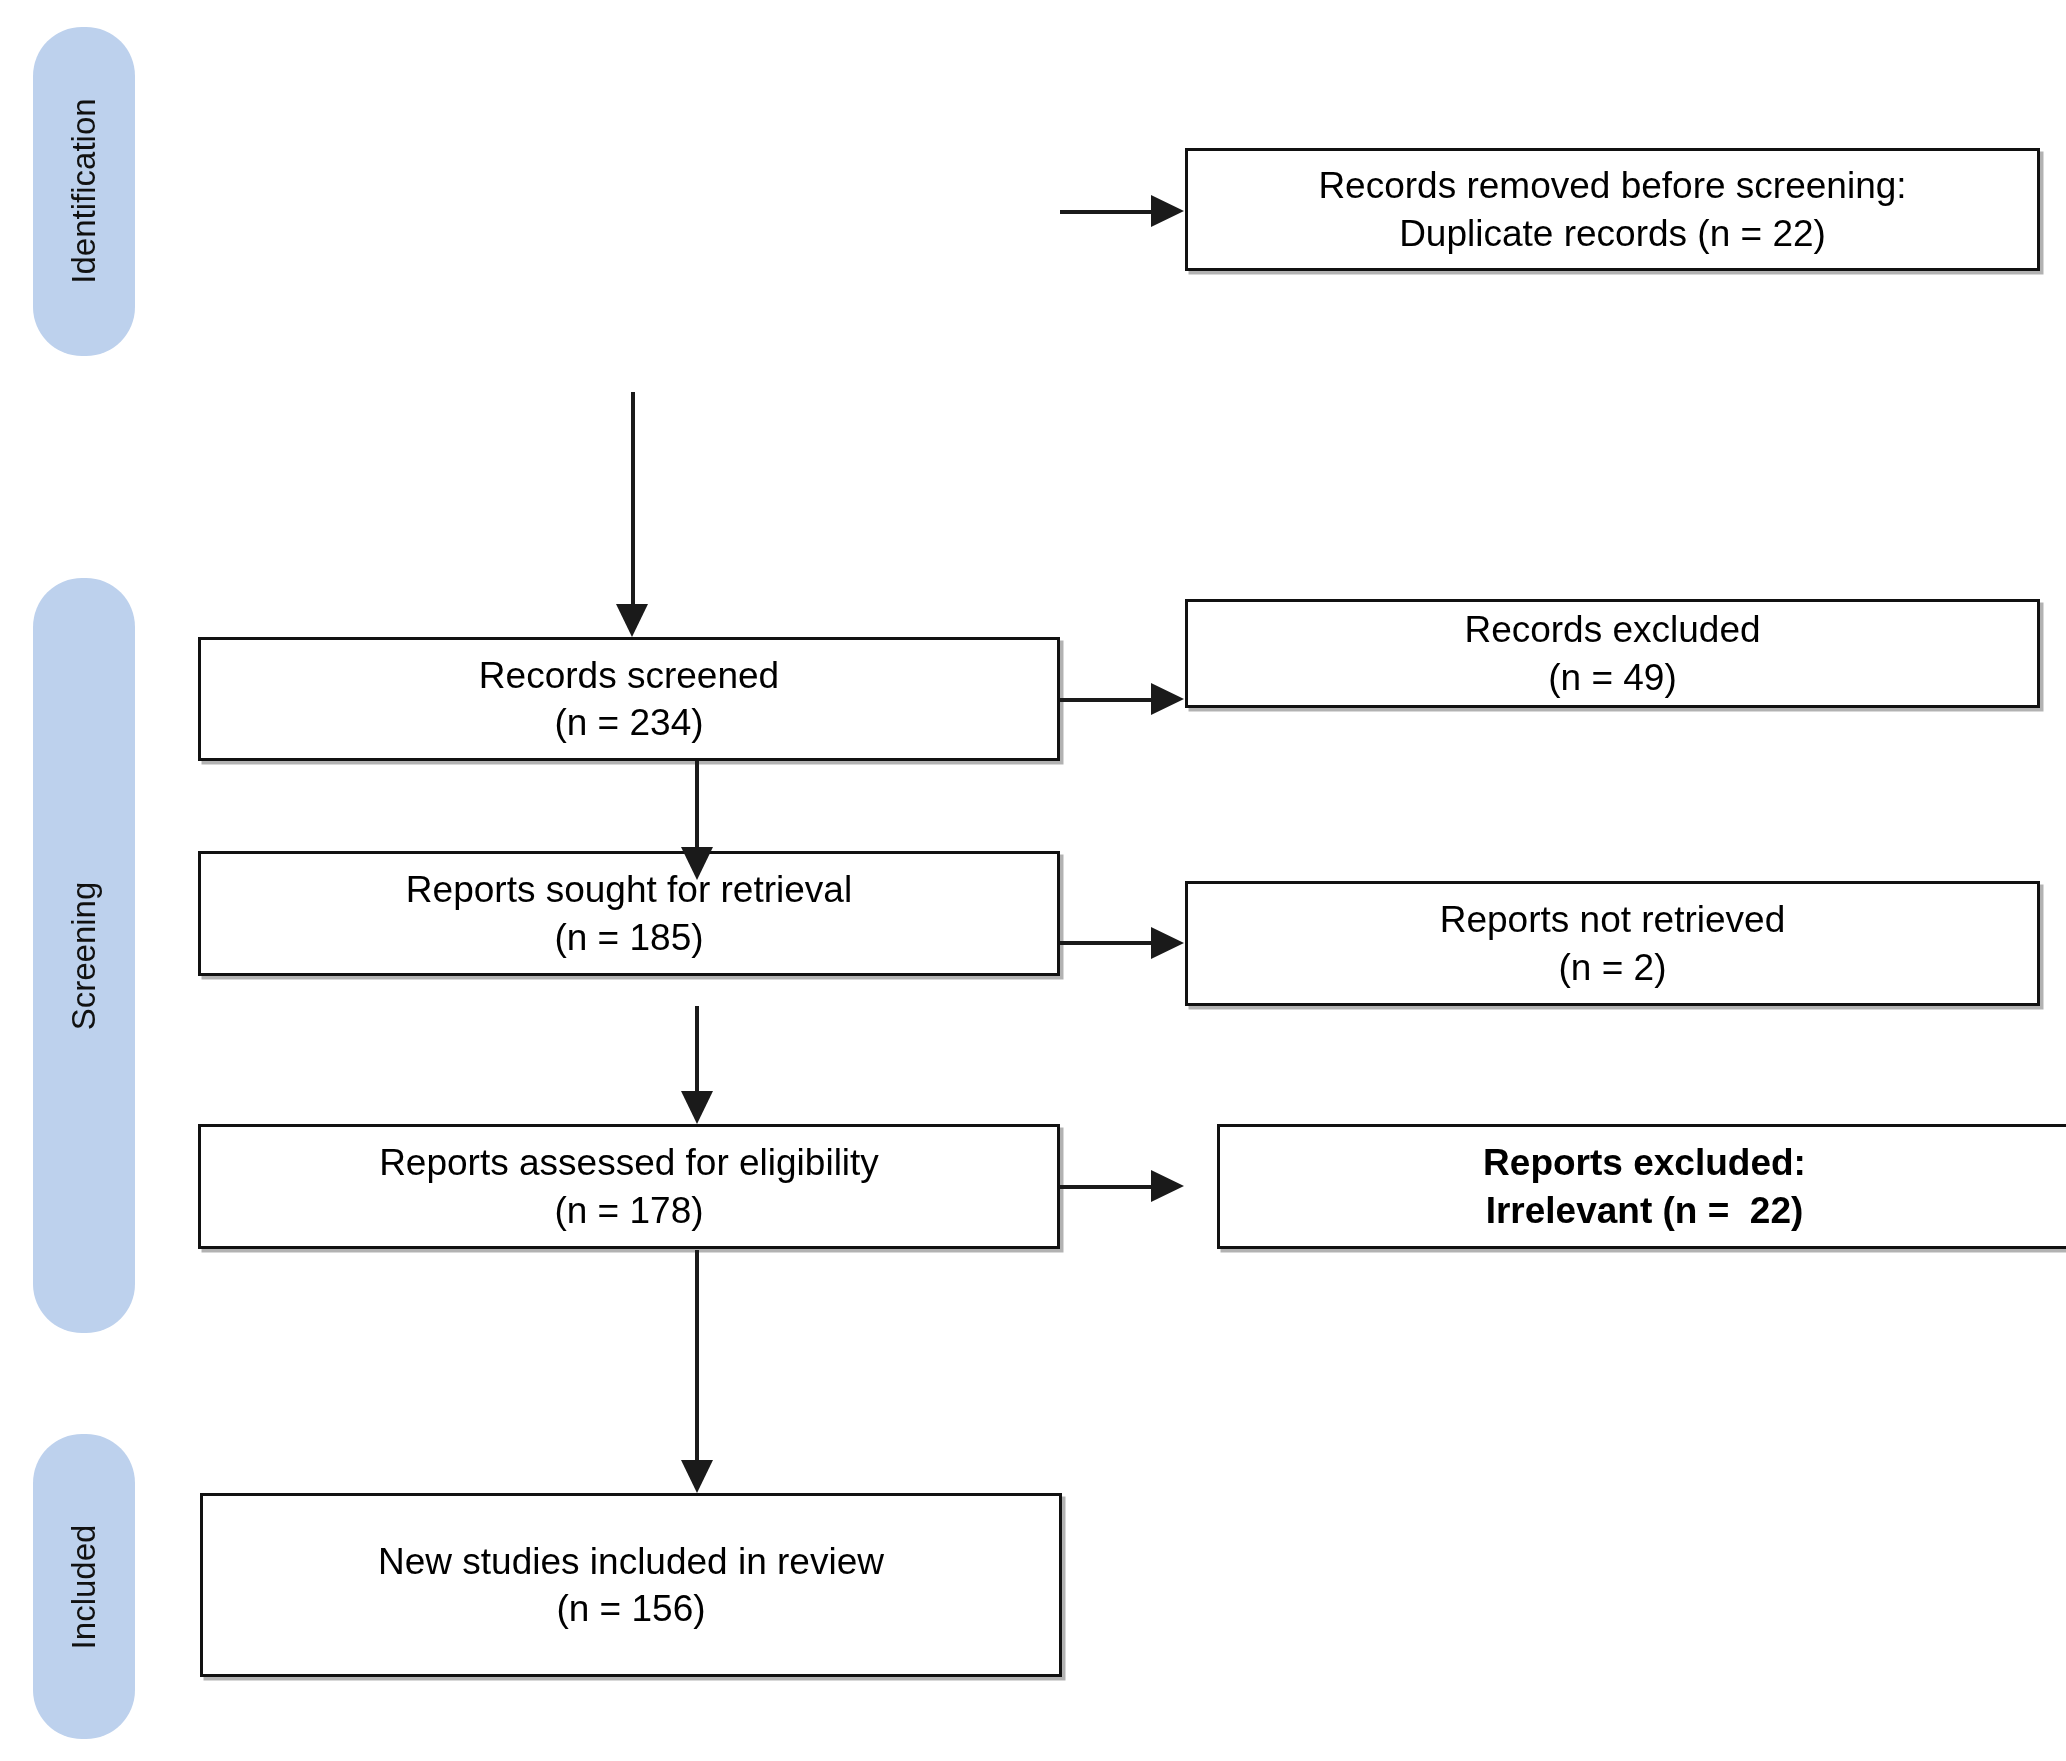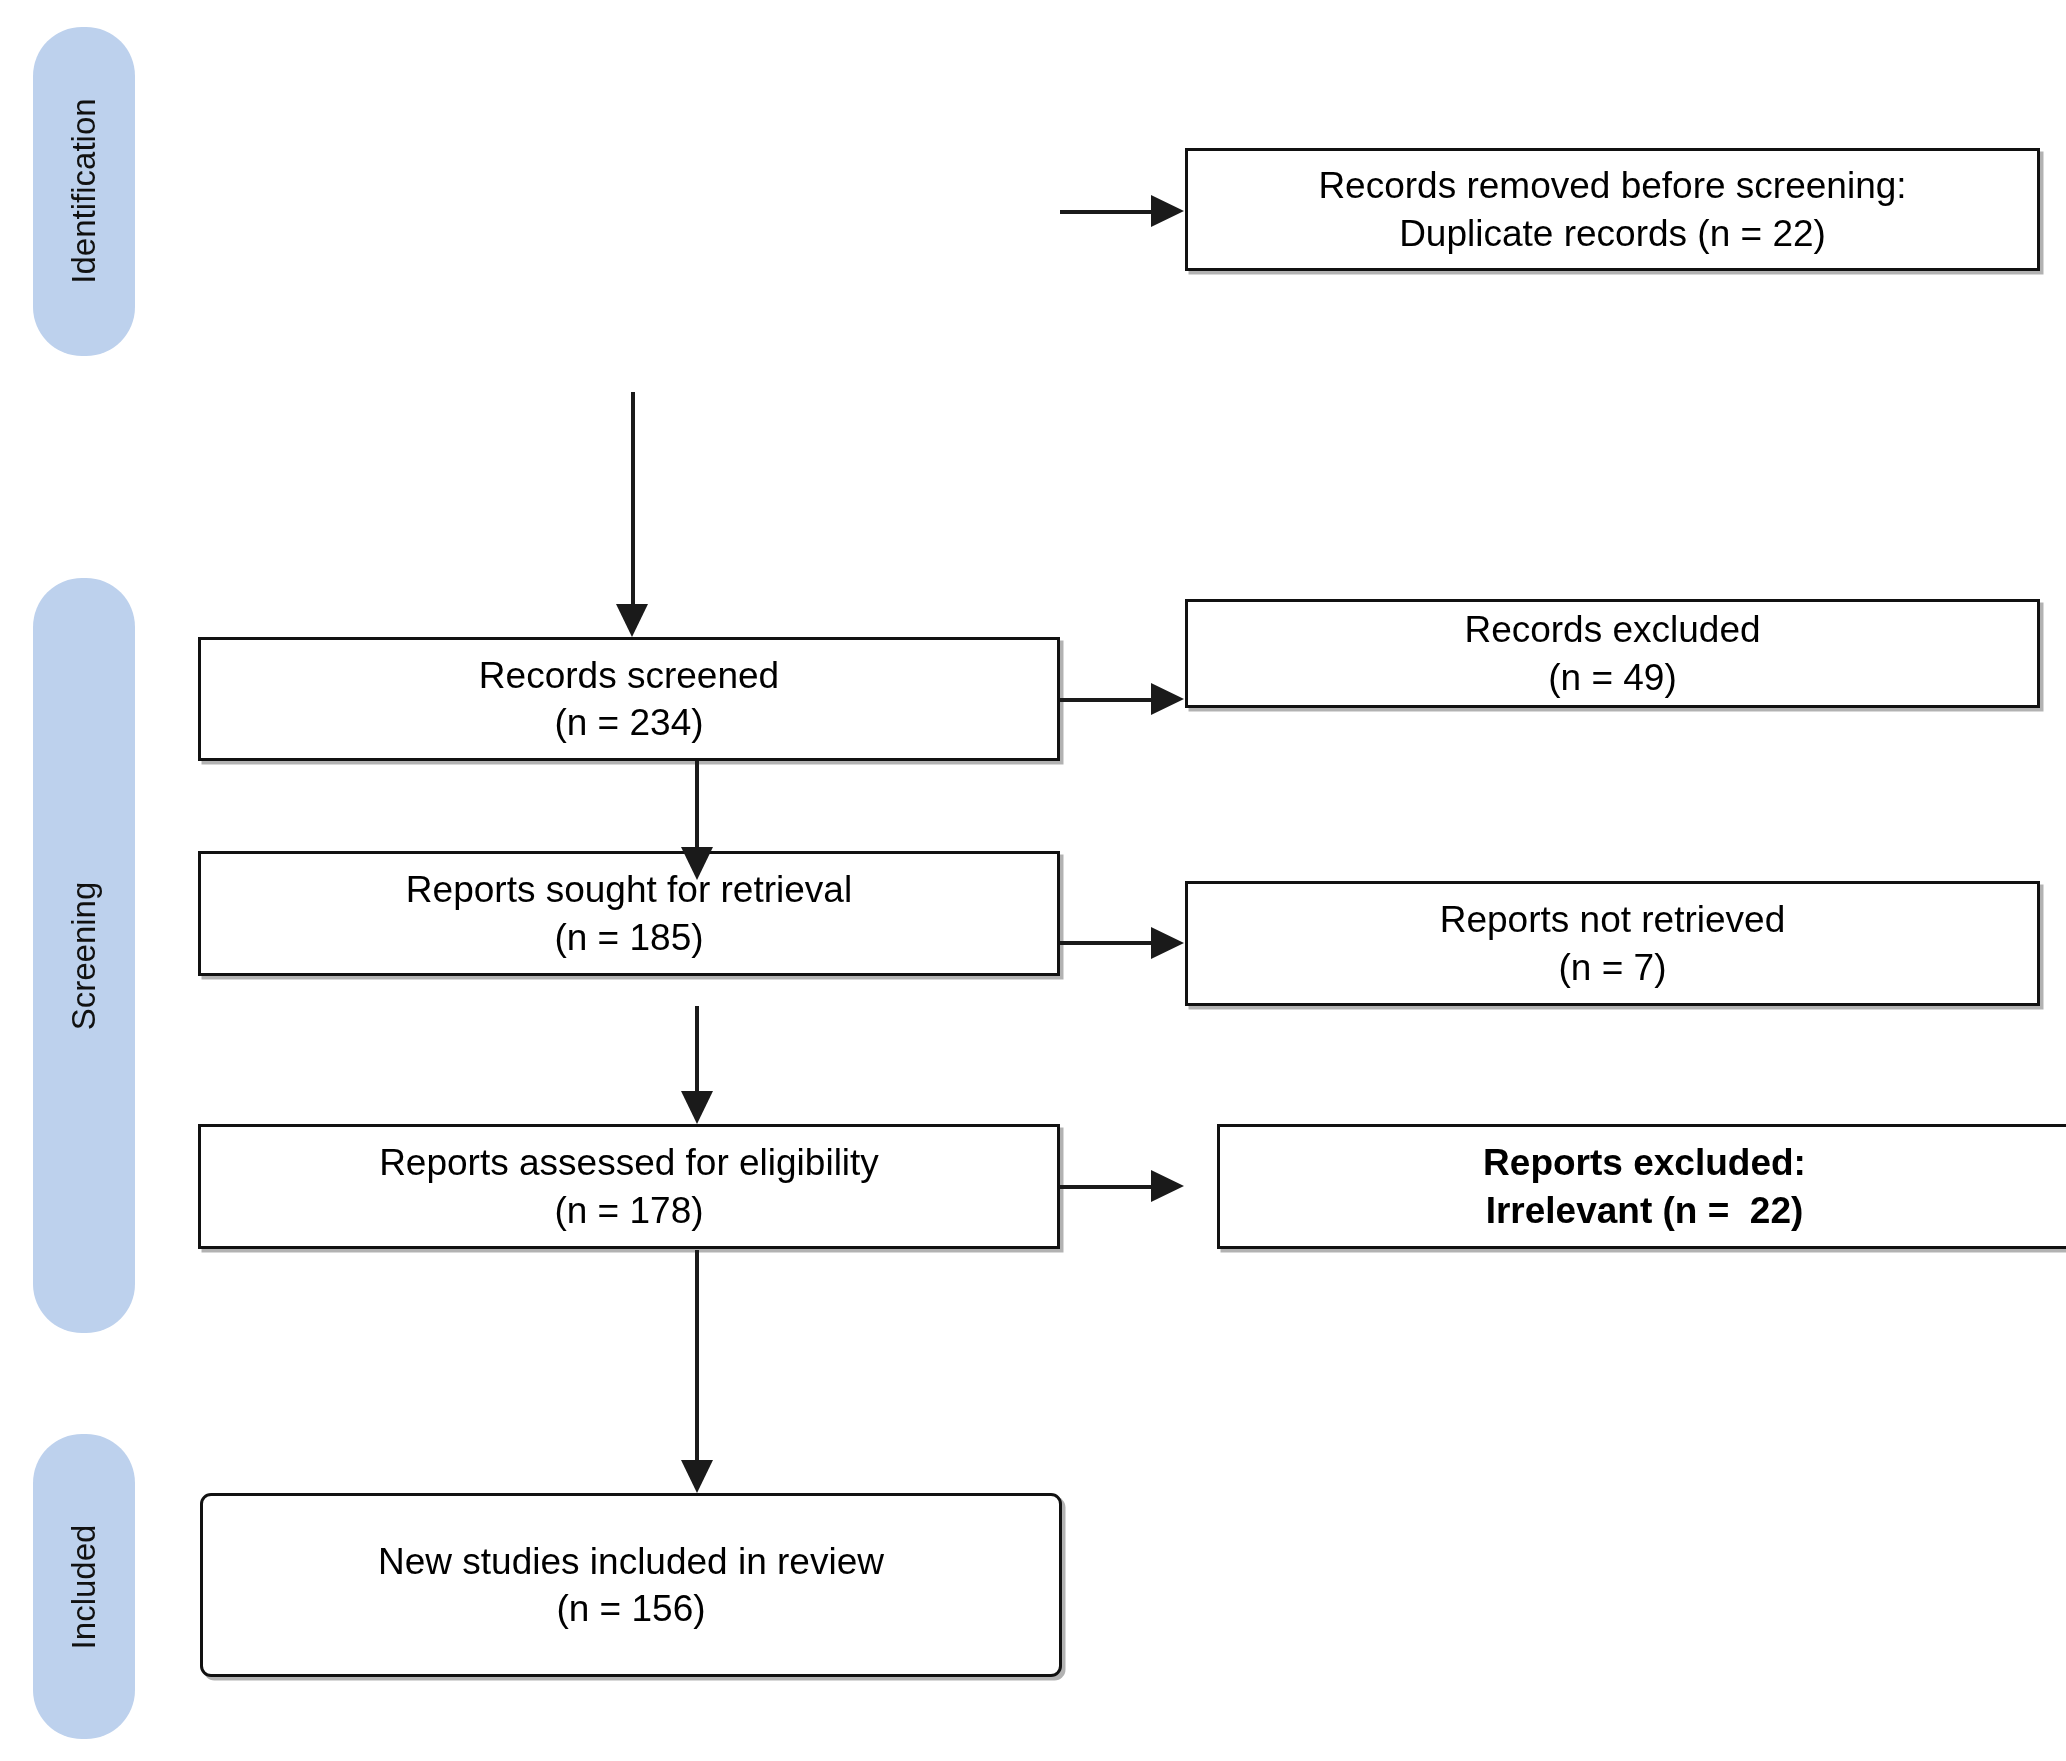--- a/index.html
+++ b/index.html
@@ -106,7 +106,7 @@
 
   <div class="box" style="left:1185px; top:881px; width:855px; height:125px;">
     <div class="box-text">Reports not retrieved
-(n = 7)</div>
+(n = 2)</div>
   </div>
 
   <div class="box" style="left:1217px; top:1124px; width:855px; height:125px;font-weight:bold;">

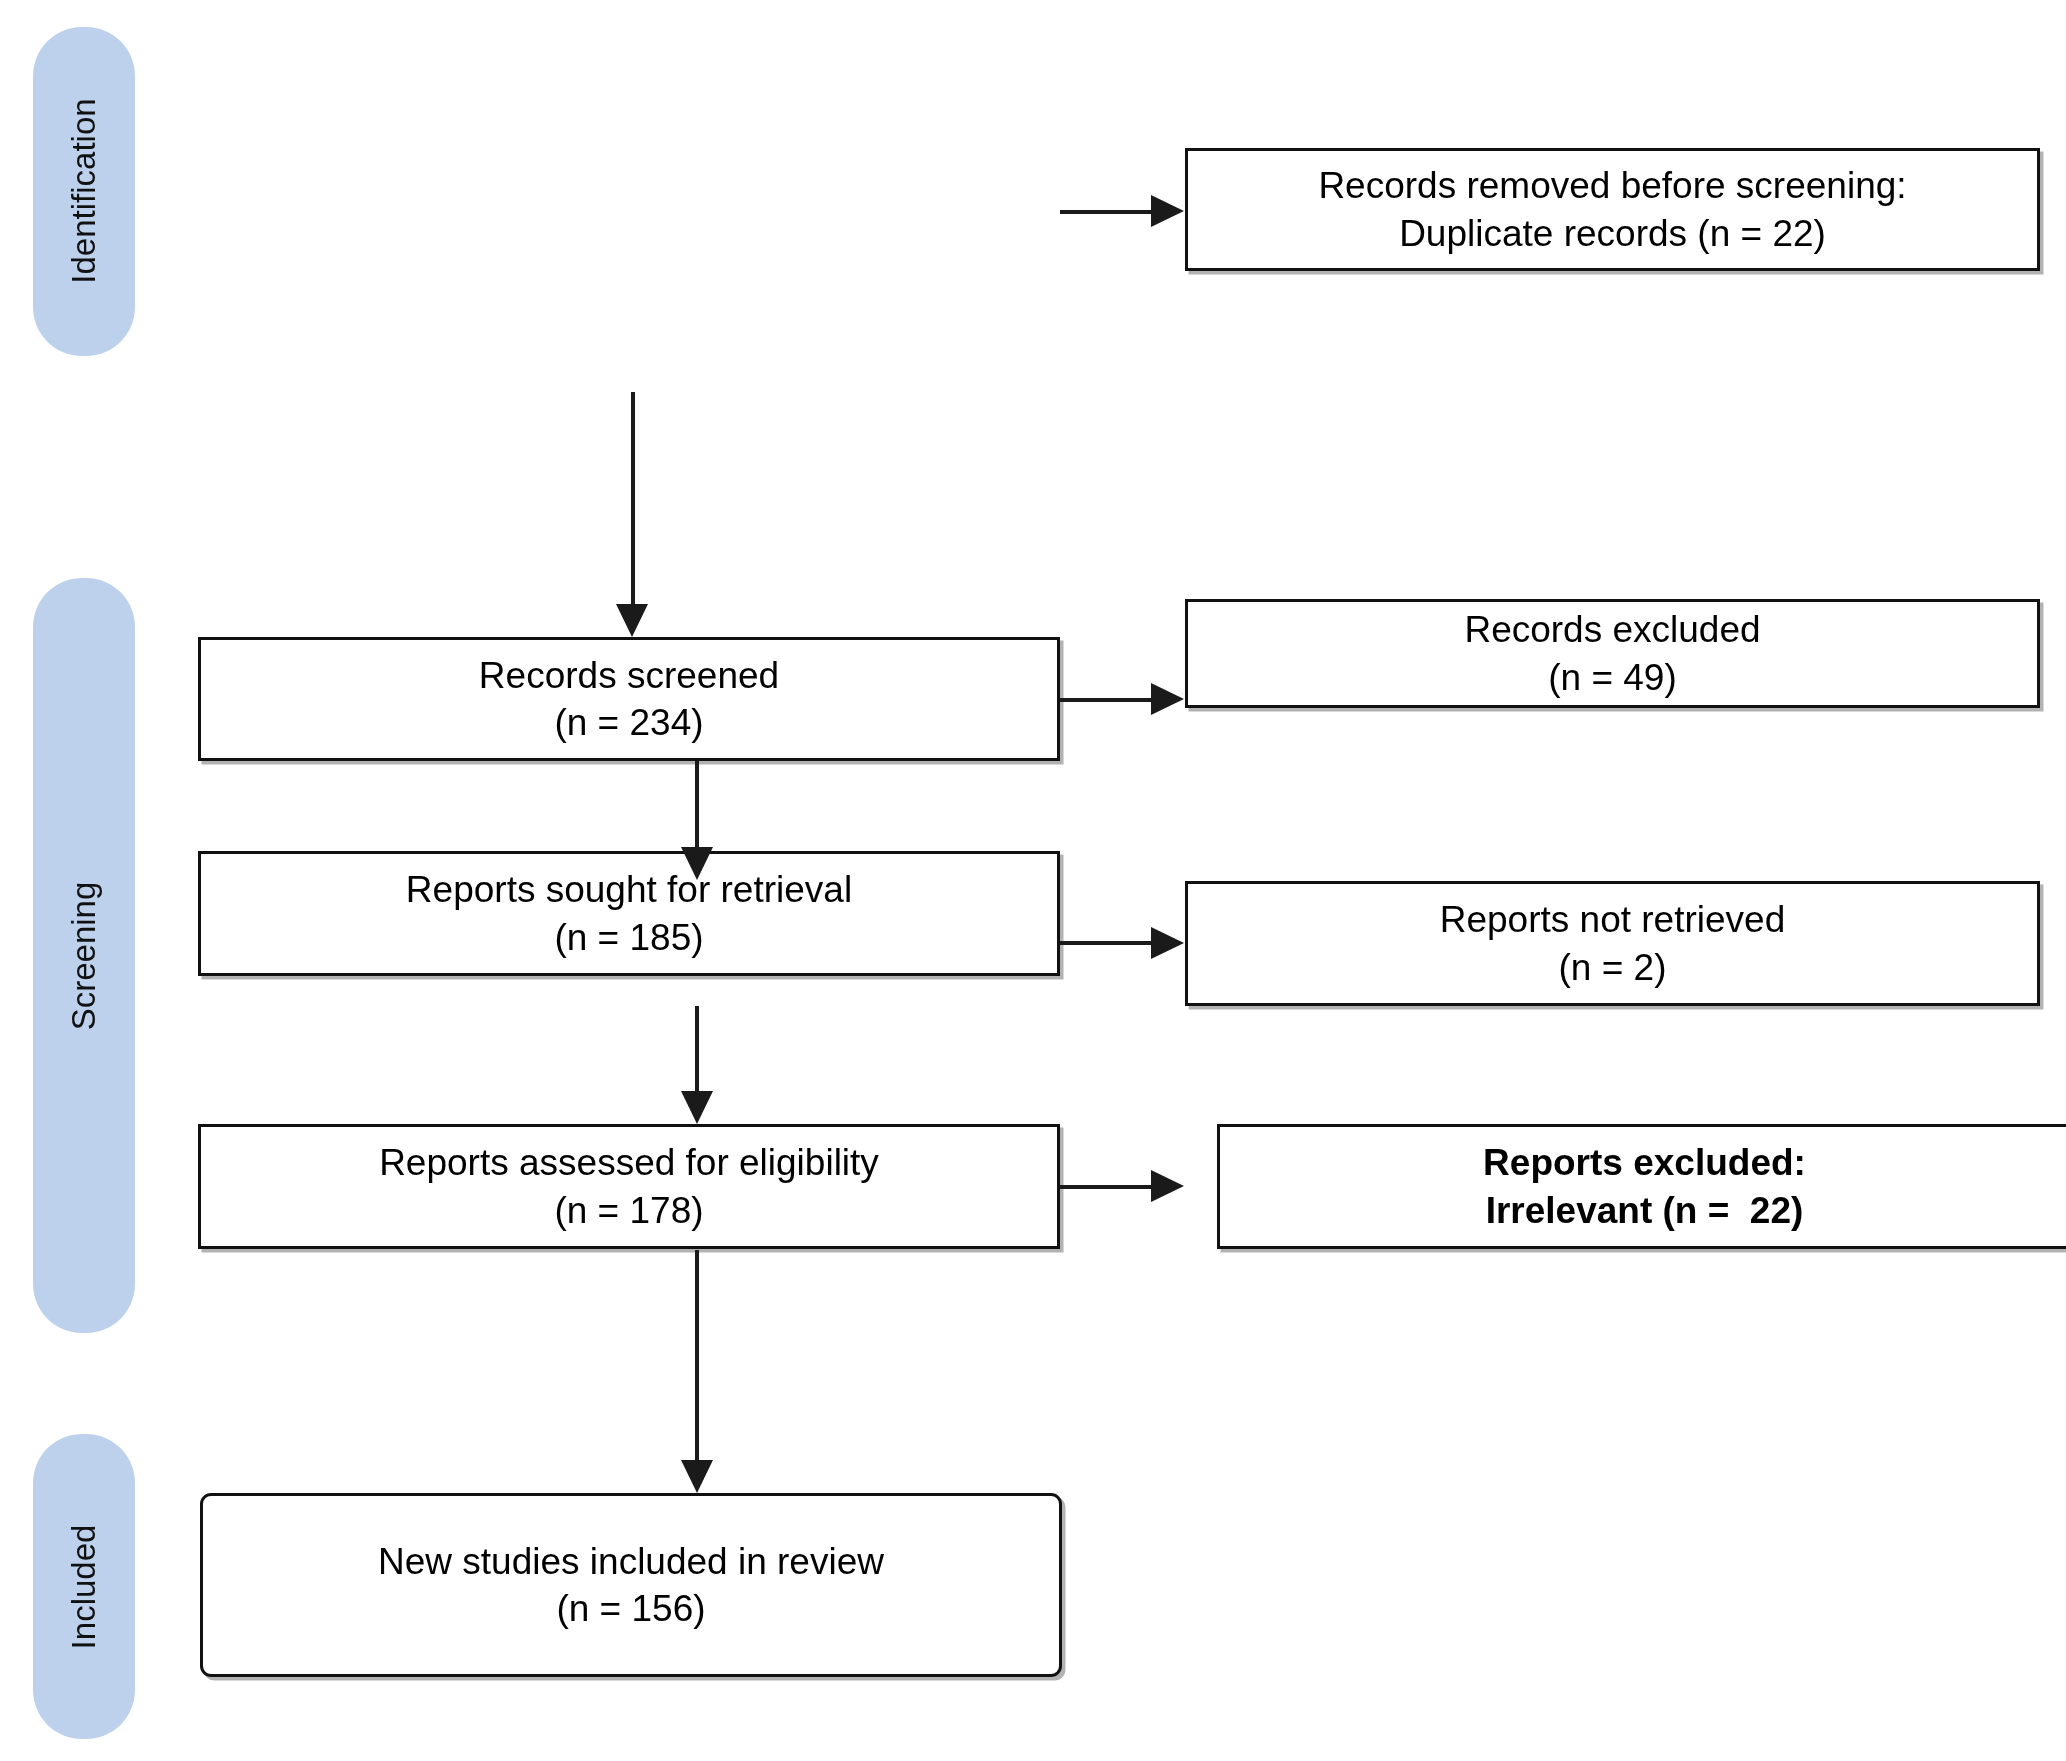--- a/index.html
+++ b/index.html
@@ -89,7 +89,7 @@
 (n = 178)</div>
   </div>
 
-  <div class="box" style="left:200px; top:1493px; width:862px; height:184px;border-radius:11px;">
+  <div class="box" style="left:200px; top:1493px; width:862px; height:184px;">
     <div class="box-text">New studies included in review
 (n = 156)</div>
   </div>

